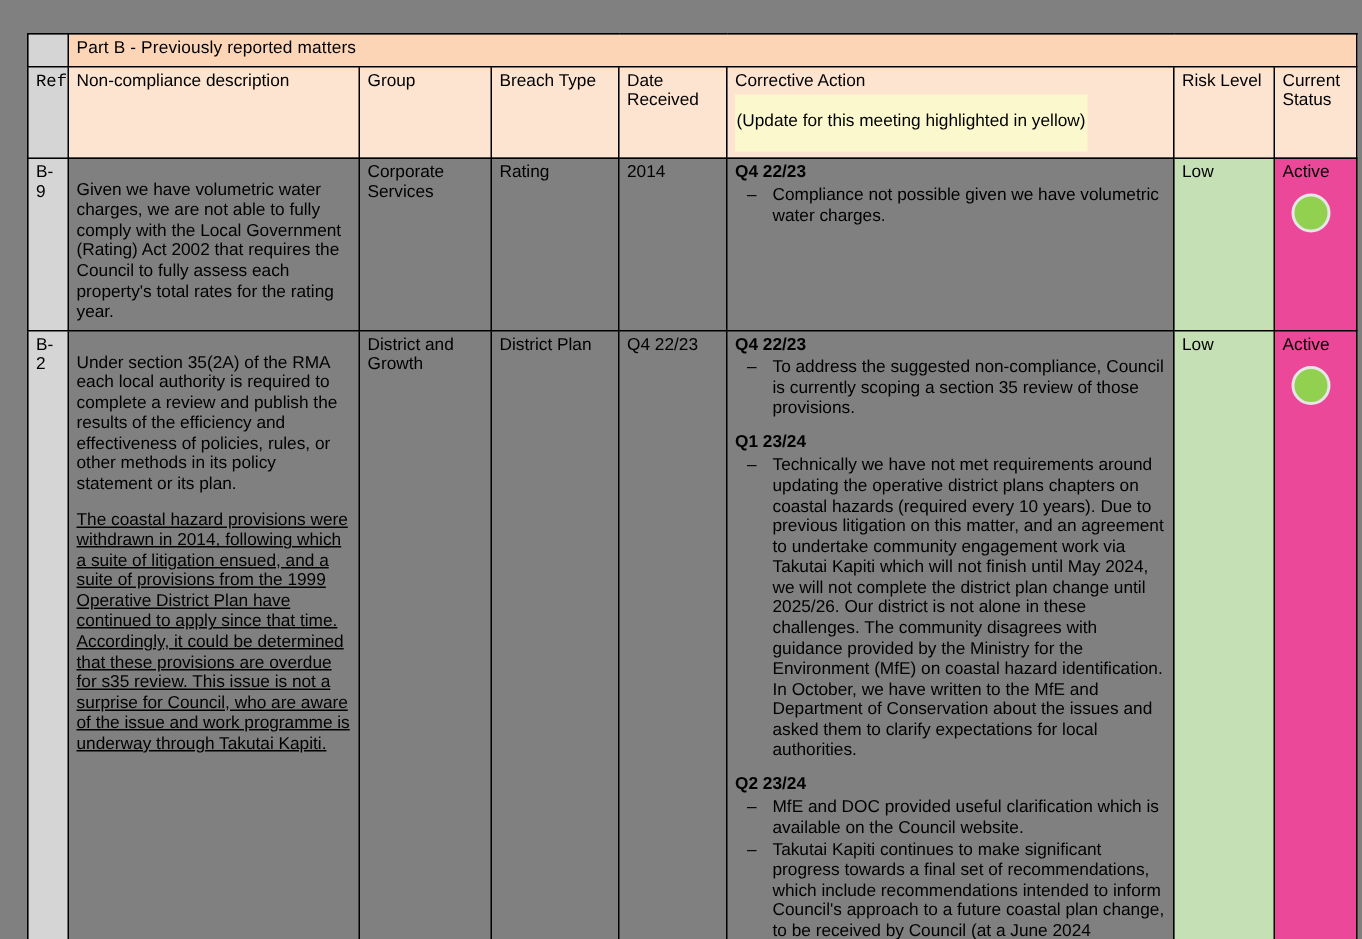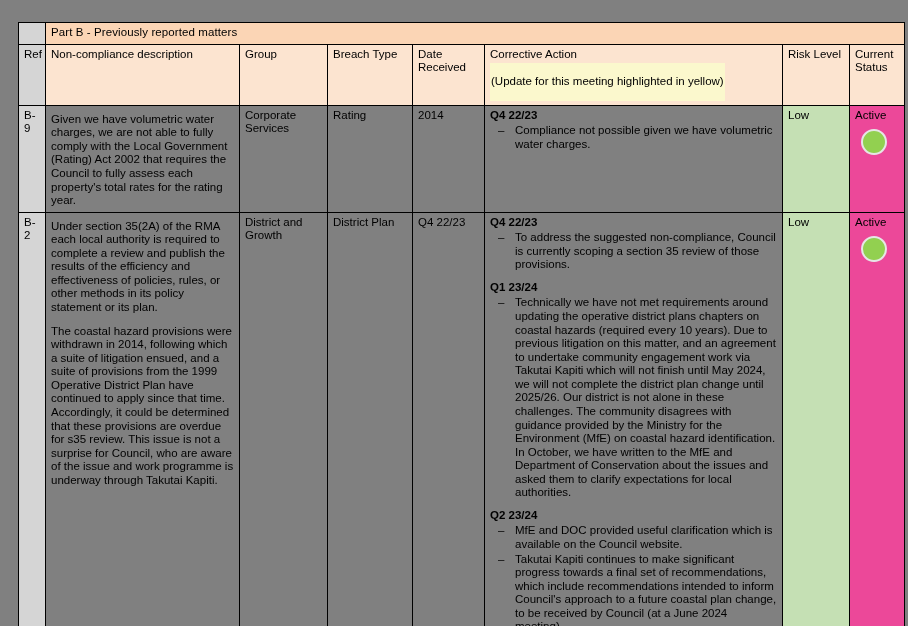--- a/index.html
+++ b/index.html
@@ -80,6 +80,7 @@
     text-align: center;
     font-weight: normal;
     font-size: 11.8px;
+    font-family: Liberation Mono, monospace;
   }
   .hdr-sub {
     font-weight: normal;

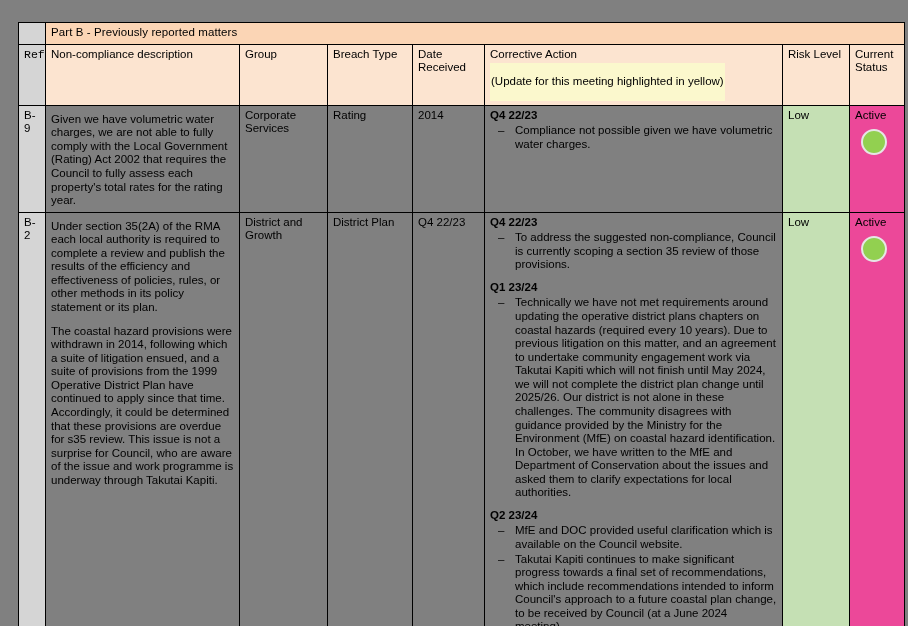--- a/index.html
+++ b/index.html
@@ -149,7 +149,7 @@
   }
 
   p.para {
-    margin: 4px 0 0 0;
+    margin: 12px 0 0 0;
   }
   p.para + p.para { margin-top: 10px; }
 </style>

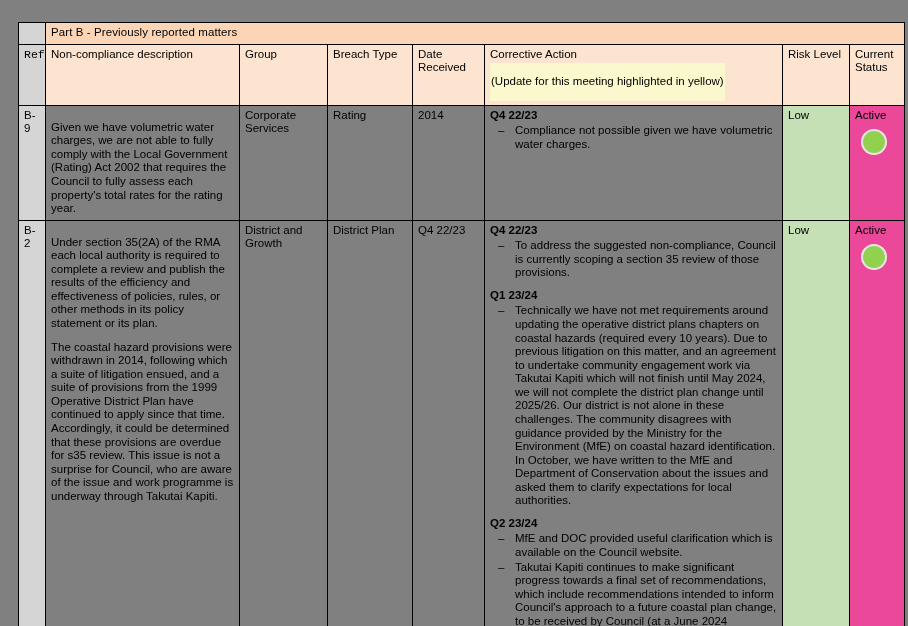--- a/index.html
+++ b/index.html
@@ -151,7 +151,7 @@
   p.para {
     margin: 12px 0 0 0;
   }
-  p.para + p.para { margin-top: 10px; }
+  p.para + p.para { margin-top: 10px; text-decoration: underline; }
 </style>
 </head>
 <body>

